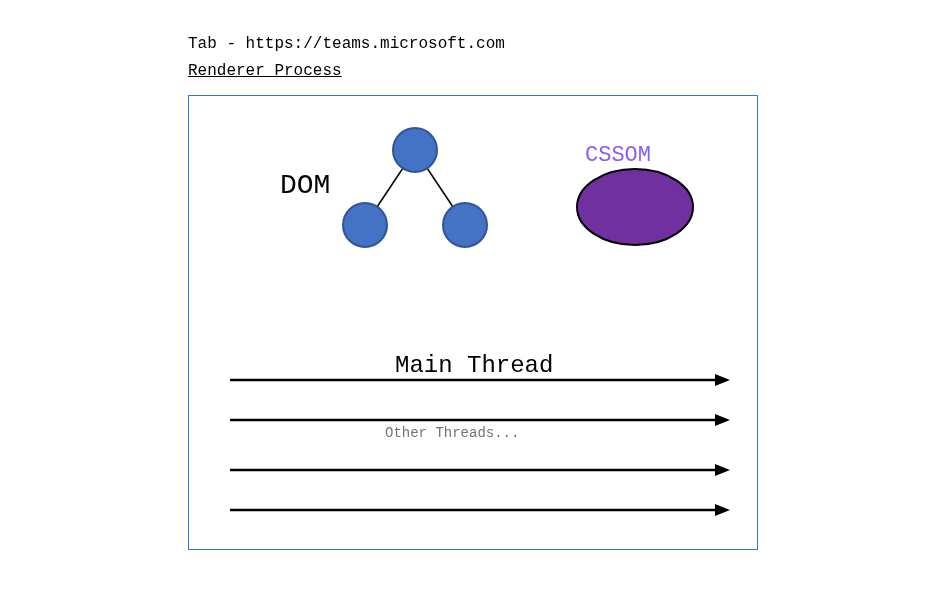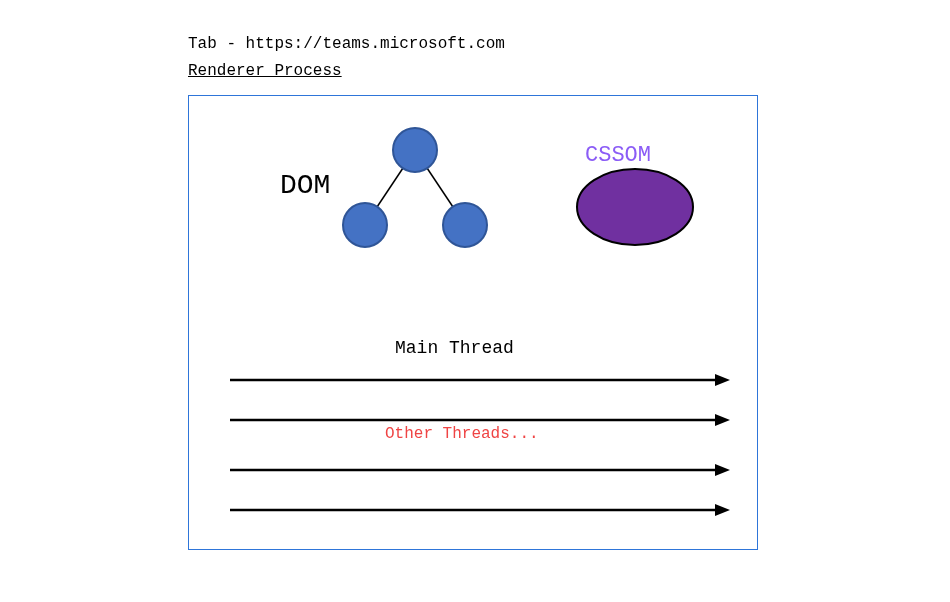--- a/index.html
+++ b/index.html
@@ -64,9 +64,9 @@
     }
     .main-thread-label {
       position: absolute;
-      top: 338px;
+      top: 352px;
       left: 395px;
-      font-size: 18px;
+      font-size: 24px;
       color: #000;
     }
     .other-threads-label {

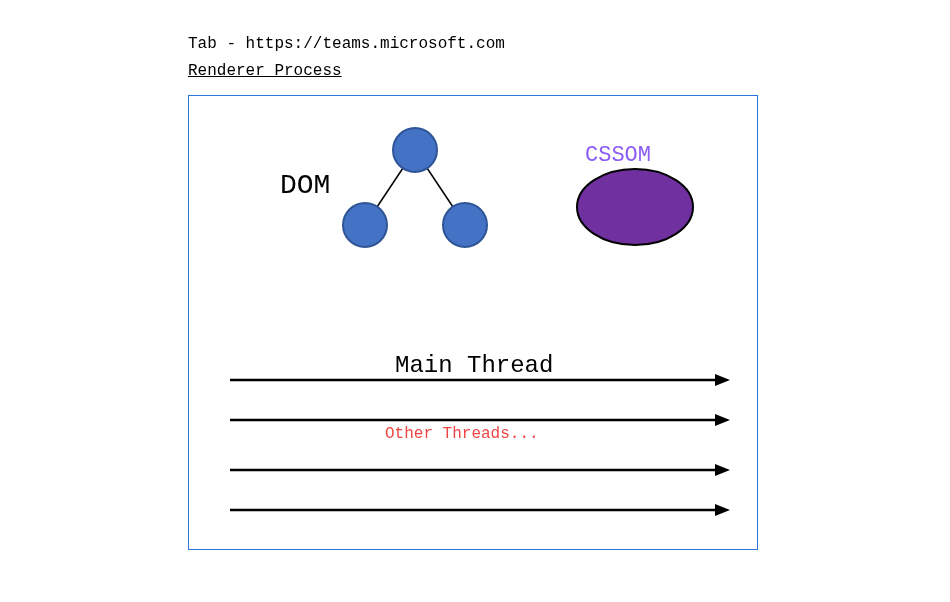--- a/index.html
+++ b/index.html
@@ -73,8 +73,8 @@
       position: absolute;
       top: 425px;
       left: 385px;
-      font-size: 16px;
-      color: #ef4444;
+      font-size: 14px;
+      color: #737373;
     }
     .arrow-container {
       position: absolute;

